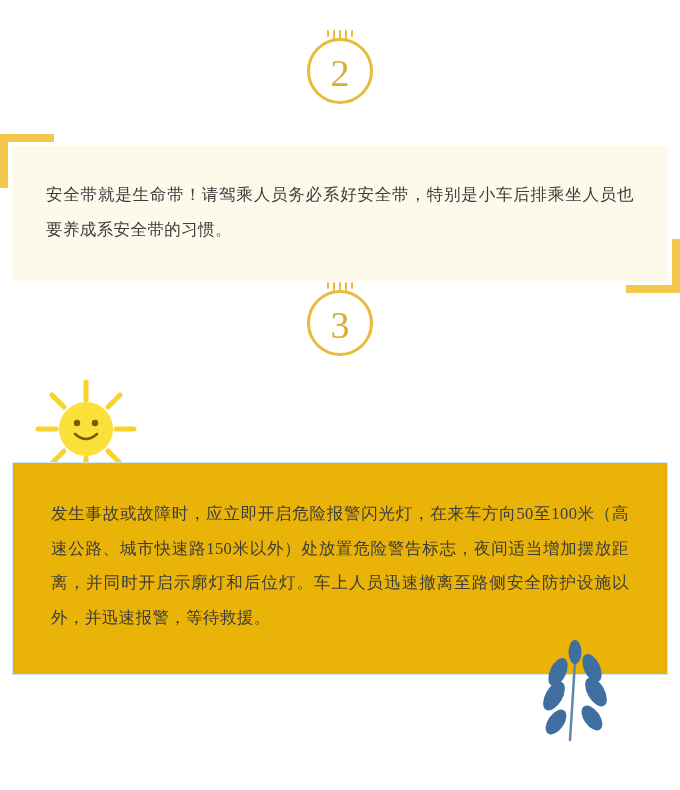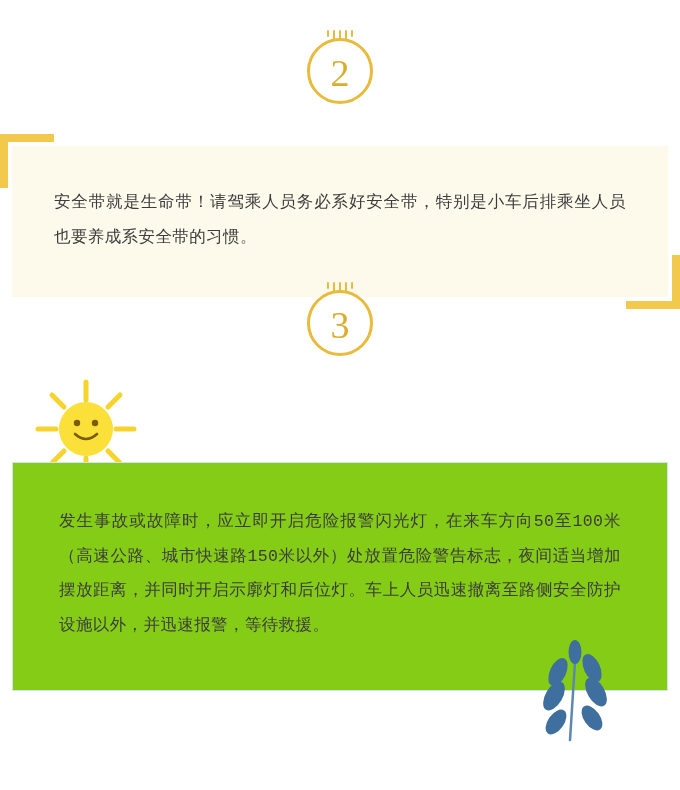--- a/index.html
+++ b/index.html
@@ -104,13 +104,13 @@
   }
 
   .body-text {
-    font-family: Liberation Mono, monospace;
+    font-family: Liberation Serif, serif;
     font-size: 16.5px;
     line-height: 2.1;
     color: #3c3c3c;
     letter-spacing: 0.4px;
     text-align: justify;
-    margin: 12px;
+    margin: 4px;
   }
 
   

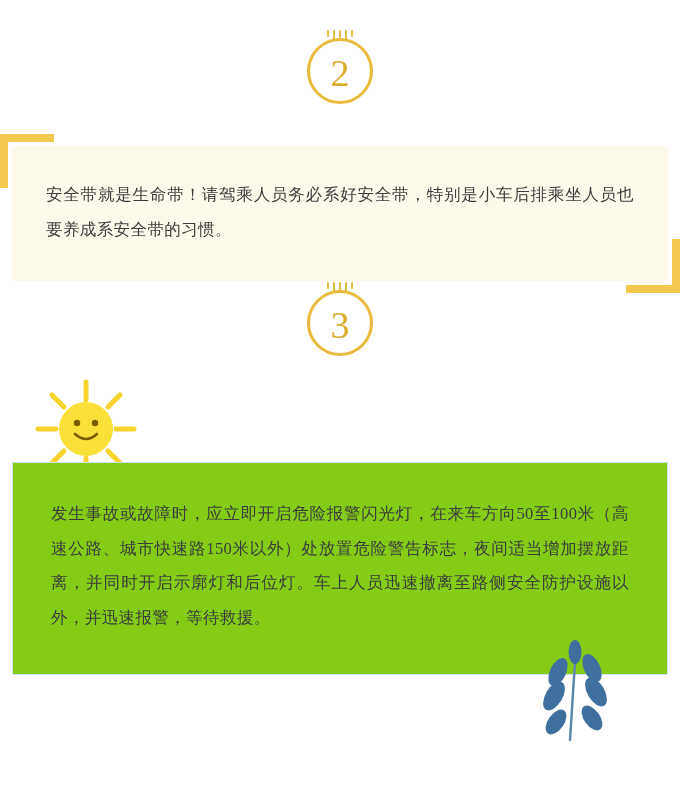--- a/index.html
+++ b/index.html
@@ -98,7 +98,7 @@
     top: 462px;
     width: 656px;
     box-sizing: border-box;
-    background: #84cc16;
+    background: #eab308;
     border: 1px solid #cfe4f5;
     padding: 30px 34px 34px 34px;
   }

